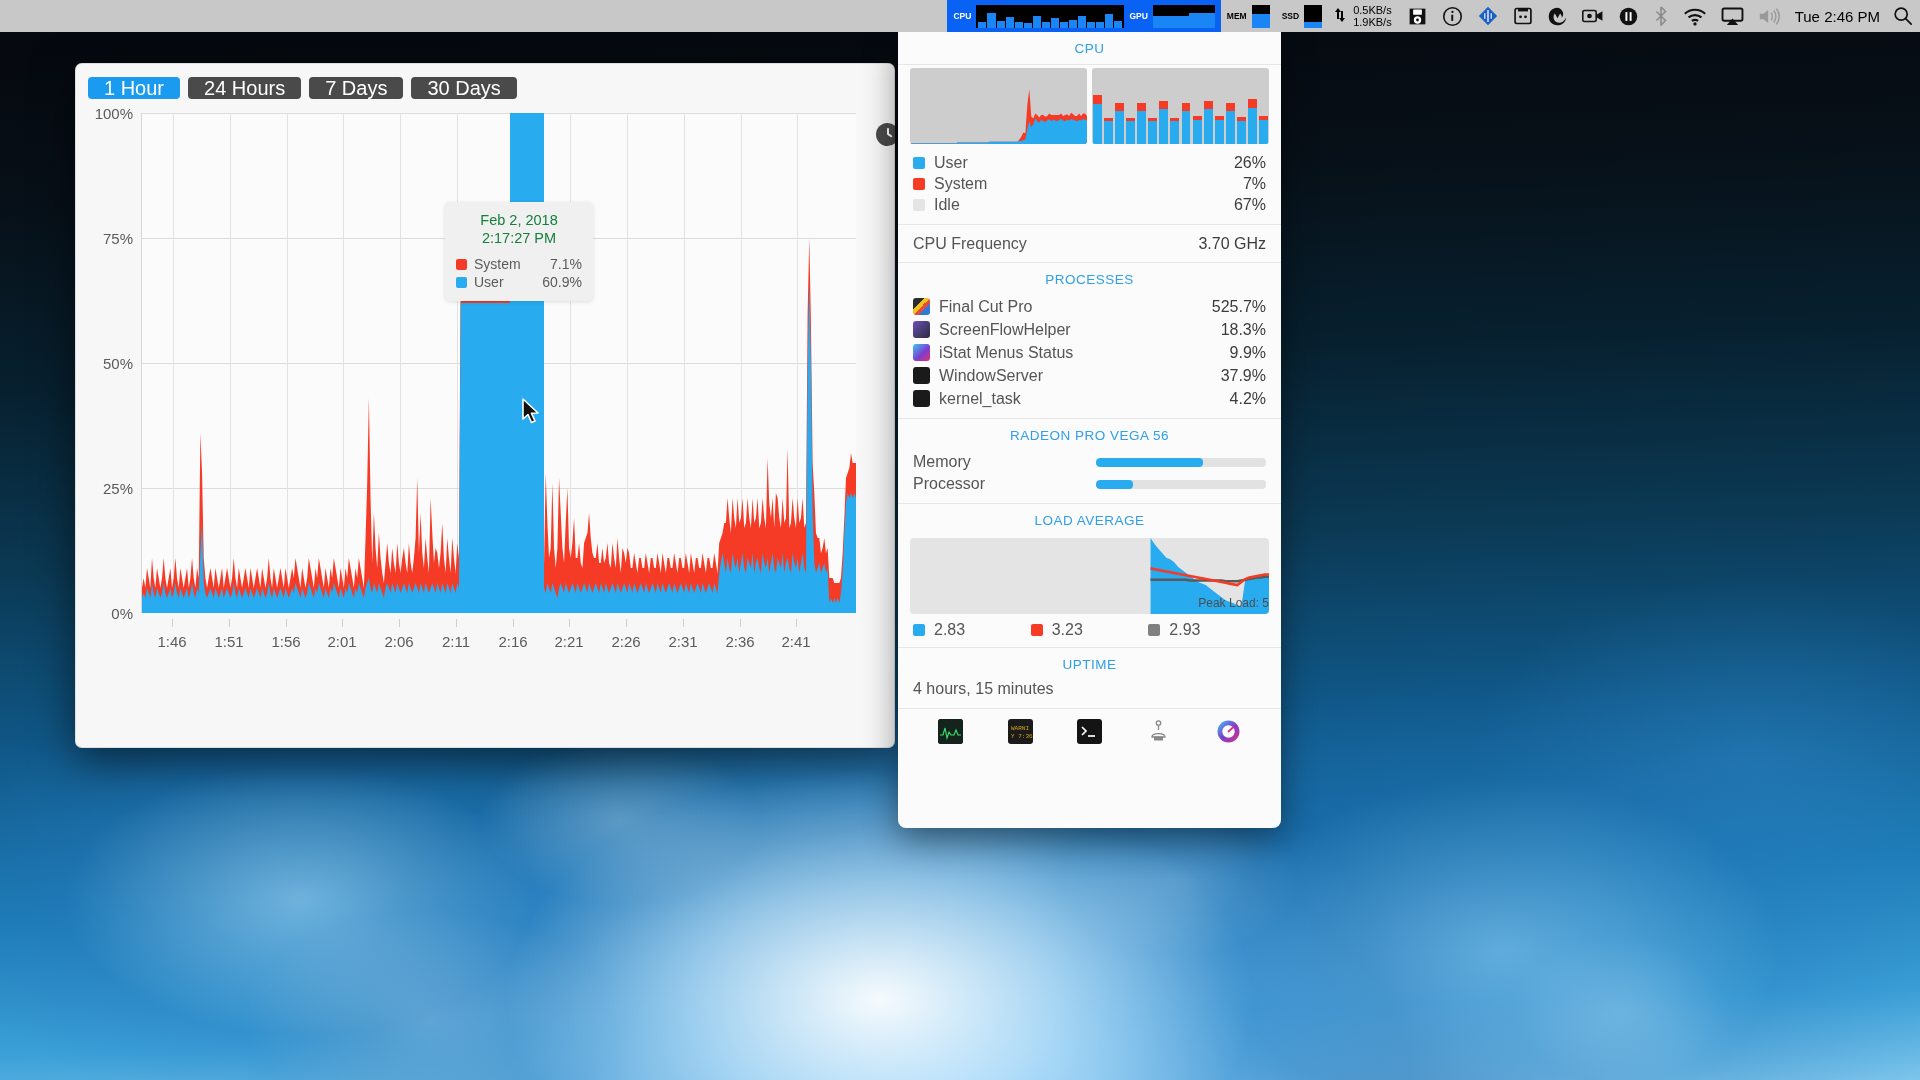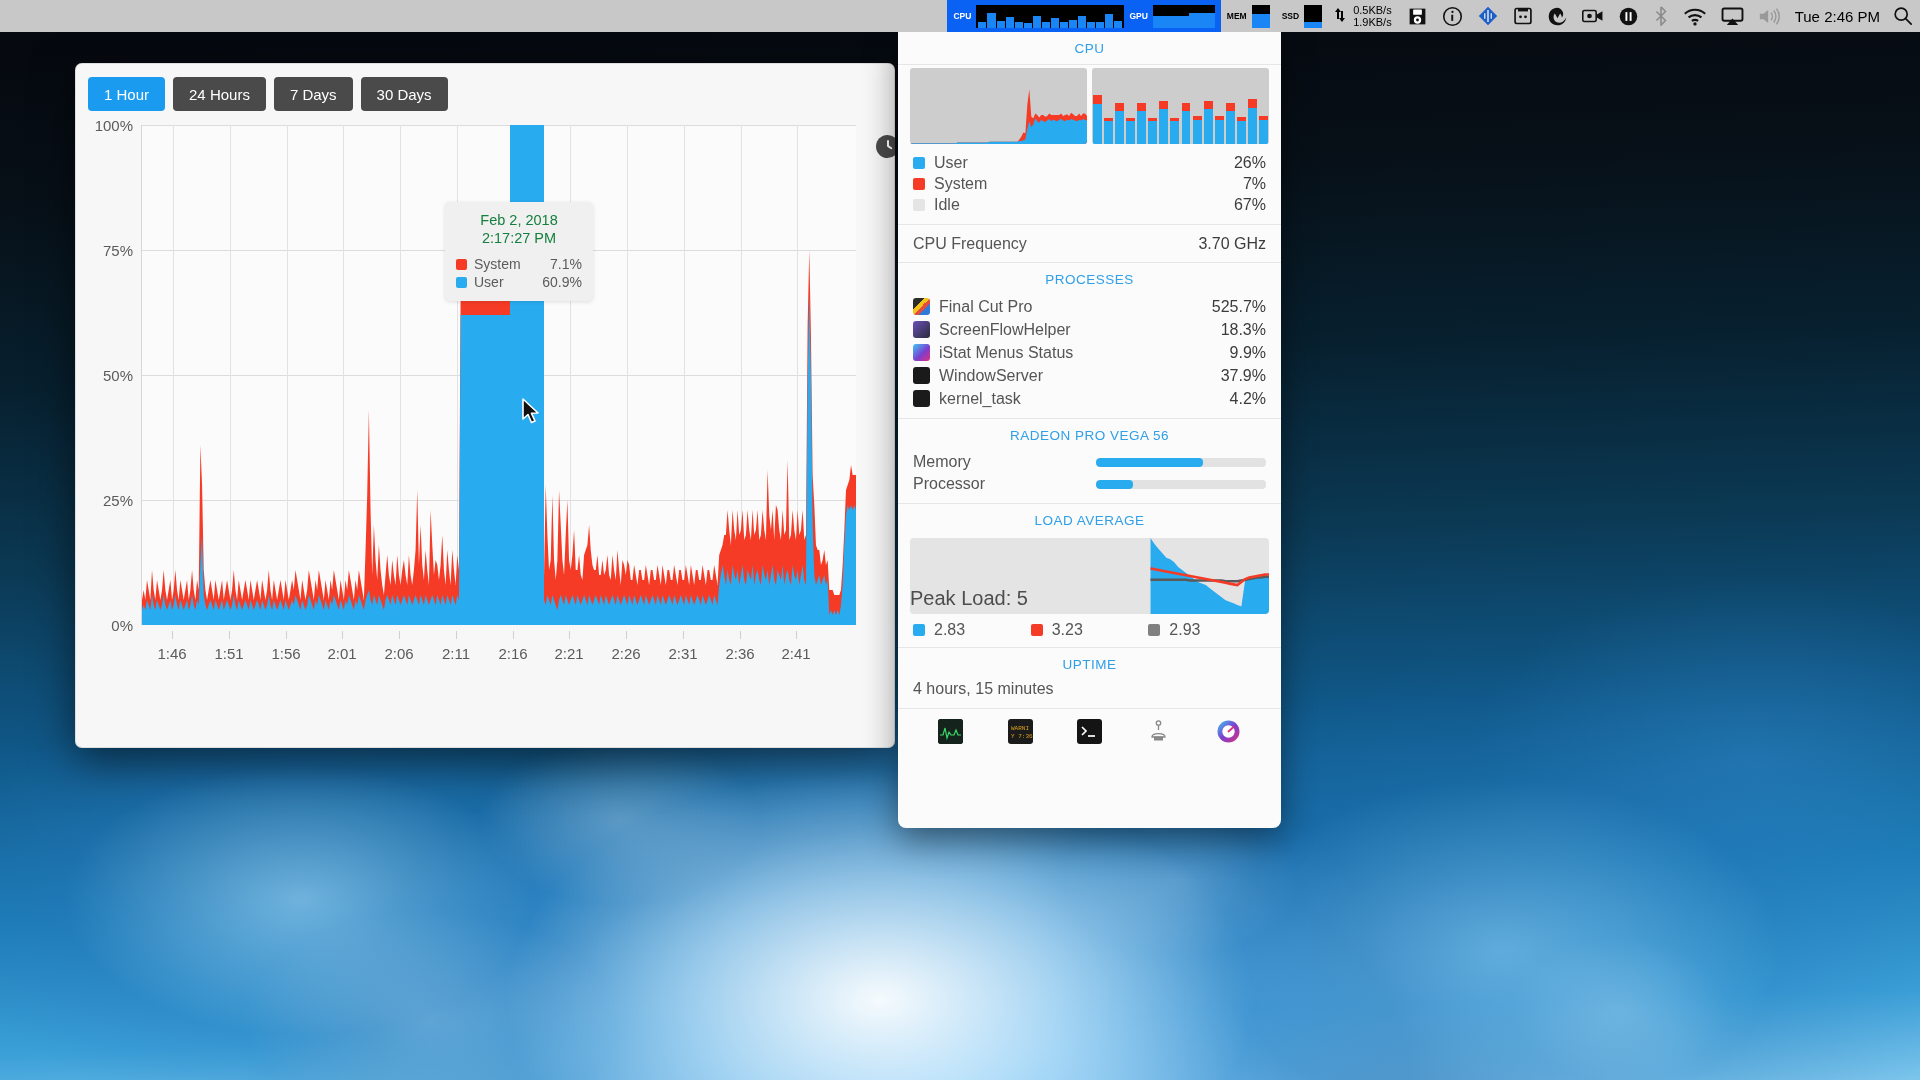--- a/index.html
+++ b/index.html
@@ -89,9 +89,9 @@
   }
   #tabs { display: flex; gap: 8px; padding: 14px 0 0 13px; }
   .tab {
-    height: 34px; border-radius: 4px;
+    height: 22px; border-radius: 4px;
     background: #4a4a4a; color: #fff;
-    font-size: 15px; display: flex; align-items: center; justify-content: center;
+    font-size: 20px; display: flex; align-items: center; justify-content: center;
     padding: 0 16px;
     cursor: default;
   }

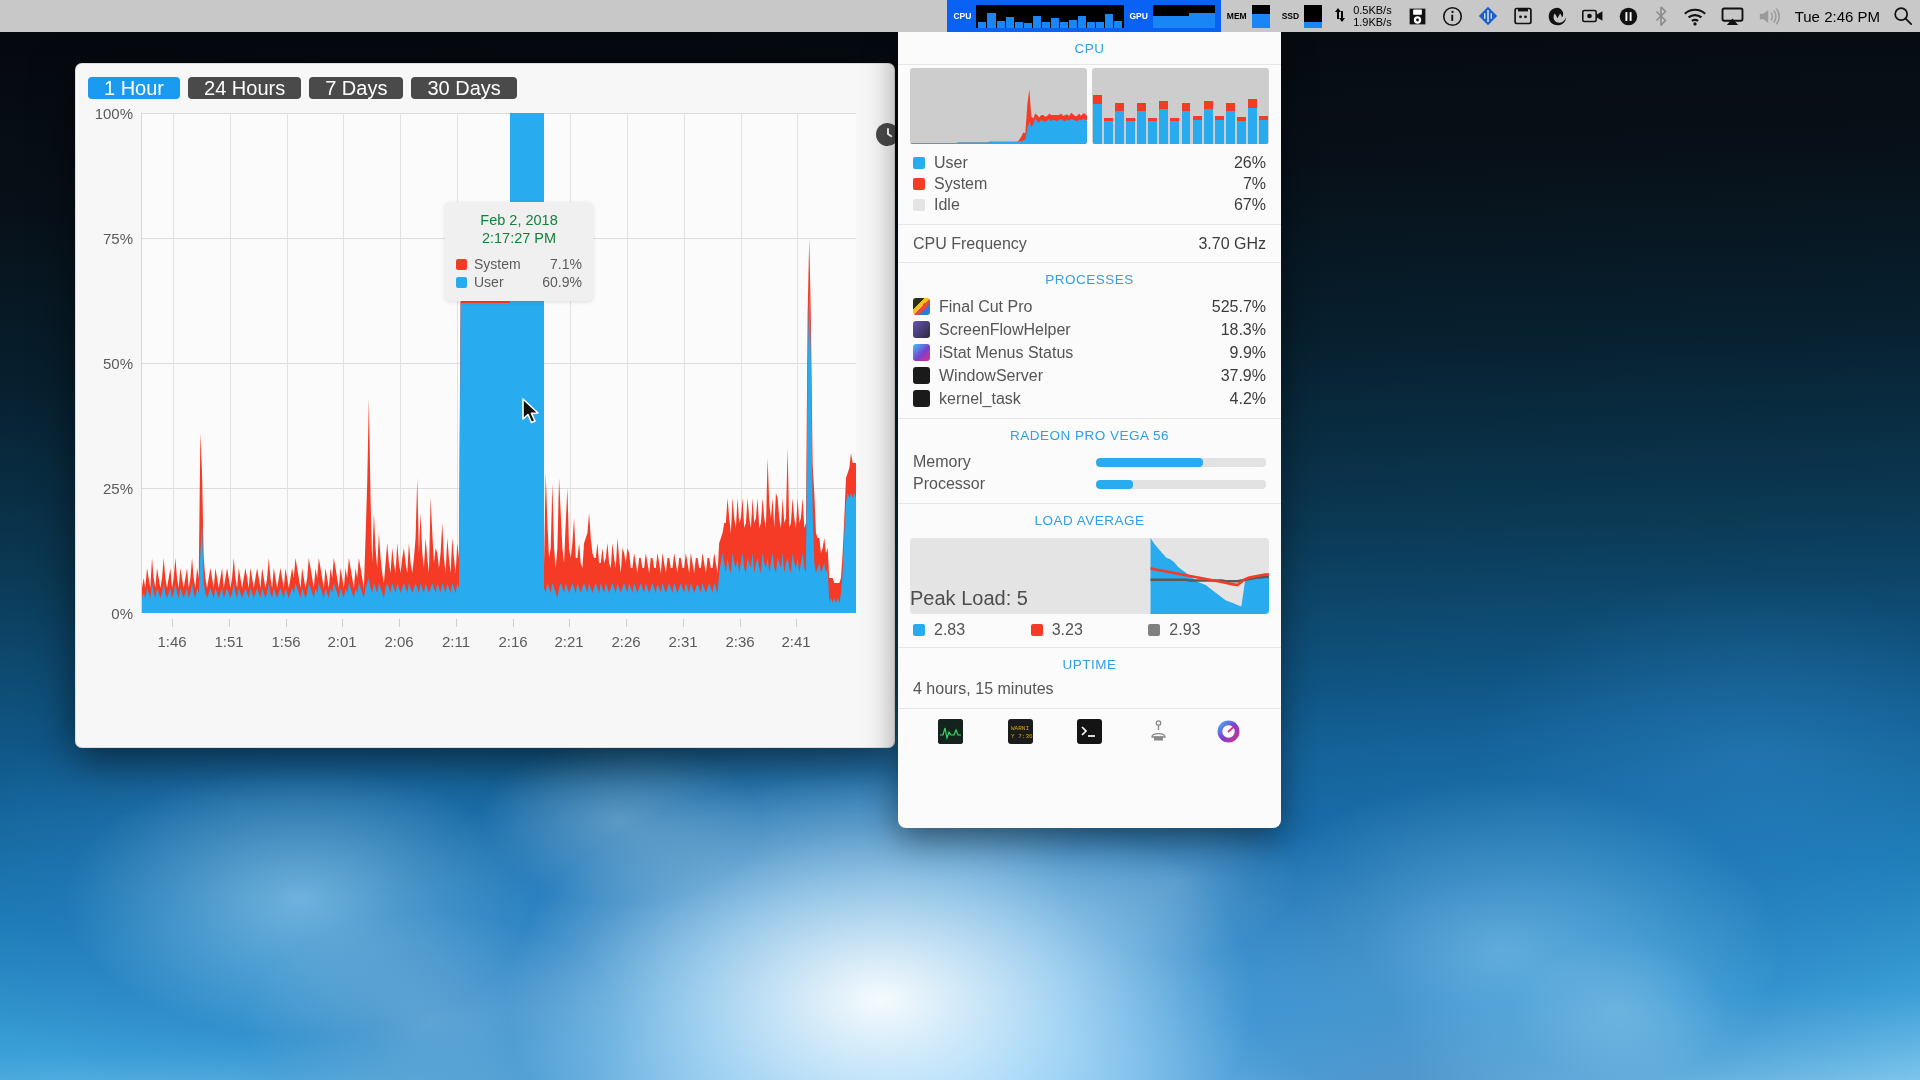--- a/index.html
+++ b/index.html
@@ -201,8 +201,8 @@
   }
   #load-graph svg { position: absolute; inset: 0; width: 100%; height: 100%; }
   #peak-load {
-    position: absolute; left: 0; right: 0; bottom: 4px; text-align: left;
-    font-size: 20px; color: #4d4d4d;
+    position: absolute; left: 0; right: 0; bottom: 4px; text-align: right;
+    font-size: 12px; color: #4d4d4d;
   }
   #load-legend { display: flex; padding: 7px 15px 8px 15px; font-size: 16px; color: #555; }
   #load-legend > div { flex: 1; display: flex; align-items: center; }

